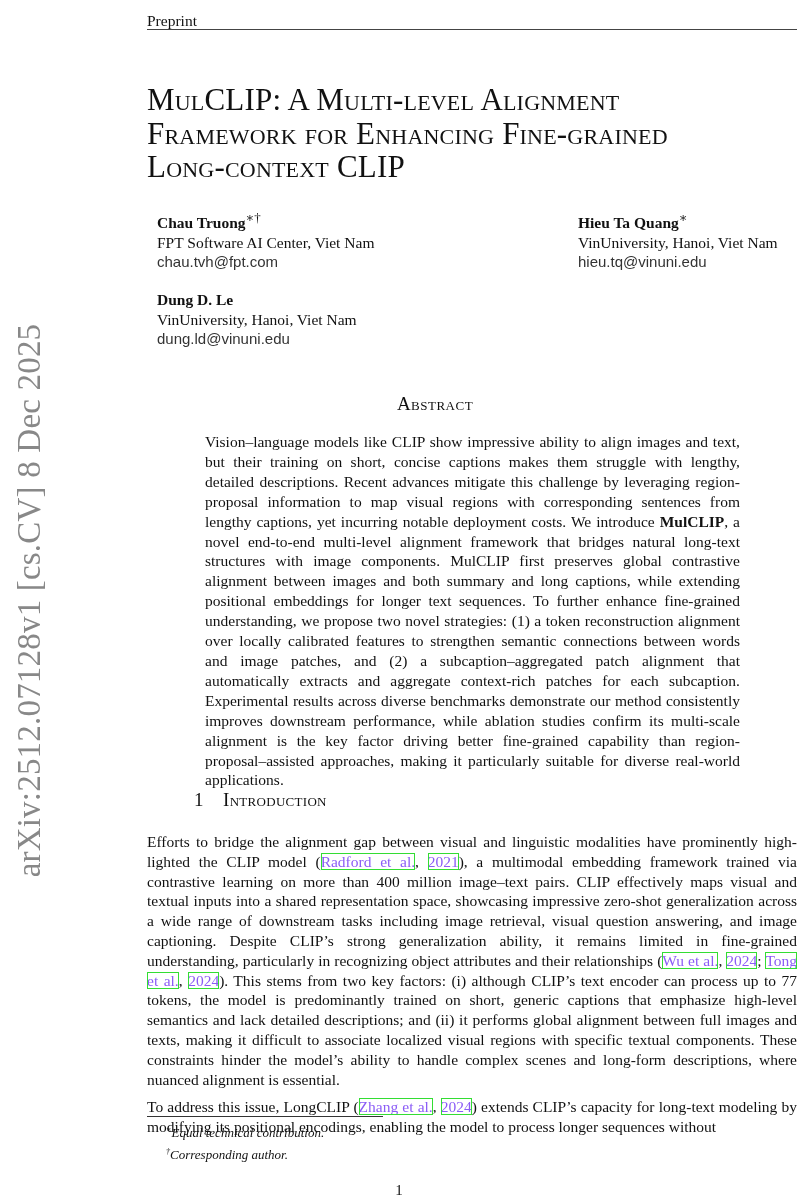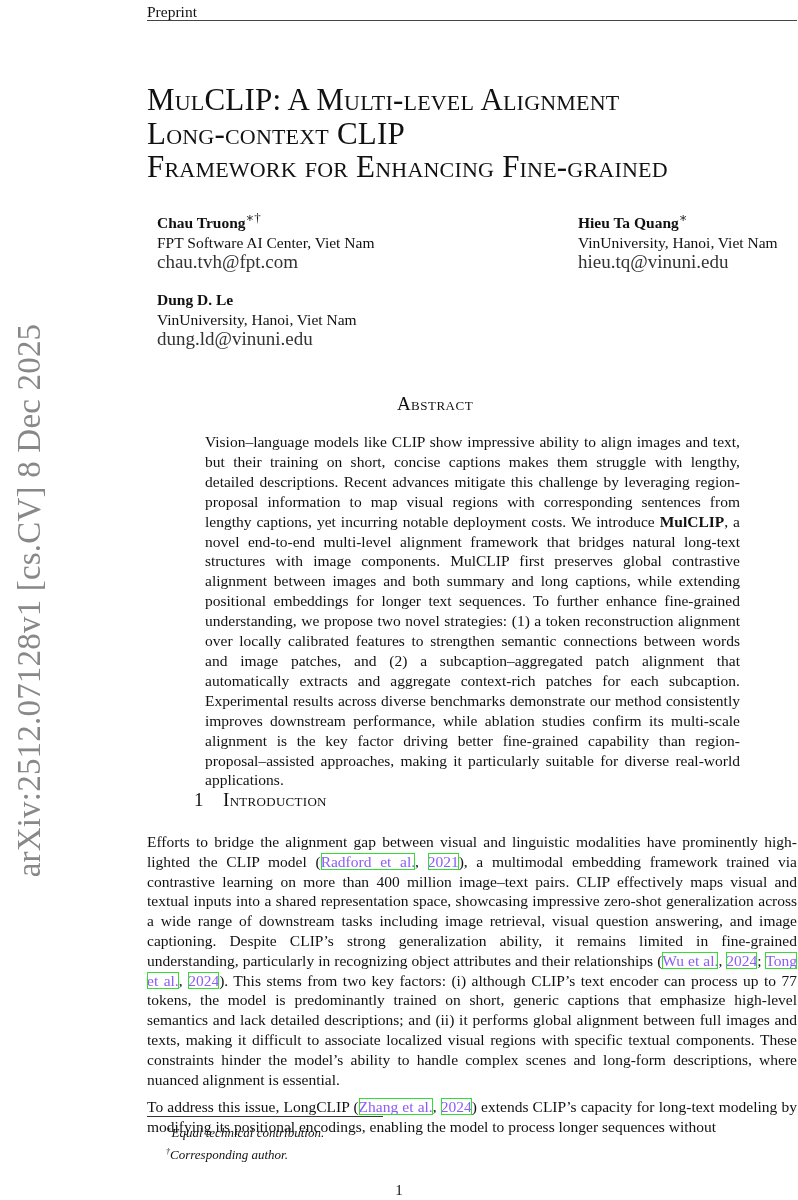--- a/index.html
+++ b/index.html
@@ -18,7 +18,7 @@
   }
   .running-head {
     position: absolute; left: 147px; top: 0px; width: 650px;
-    font-size: 15.5px; line-height: 16px; padding-top: 4px;
+    font-size: 15.5px; line-height: 16px; padding-top: 13px;
     border-bottom: 1.5px solid #444; height: 16px;
   }
   .title {

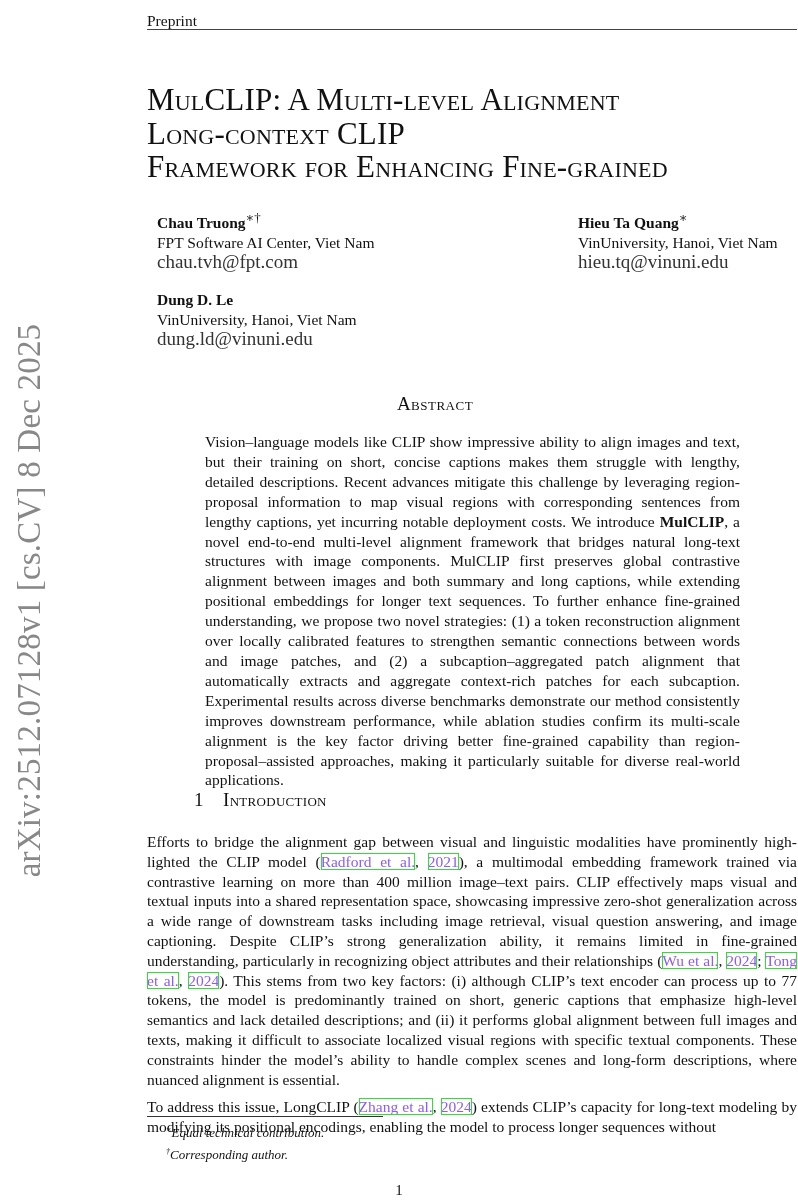--- a/index.html
+++ b/index.html
@@ -65,8 +65,8 @@
 
 <div class="title">
   <div>MulCLIP: A Multi-level Alignment</div>
+  <div>Framework for Enhancing Fine-grained</div>
   <div>Long-context CLIP</div>
-  <div>Framework for Enhancing Fine-grained</div>
 </div>
 
 <div class="author" style="left:157px; top:208px;">

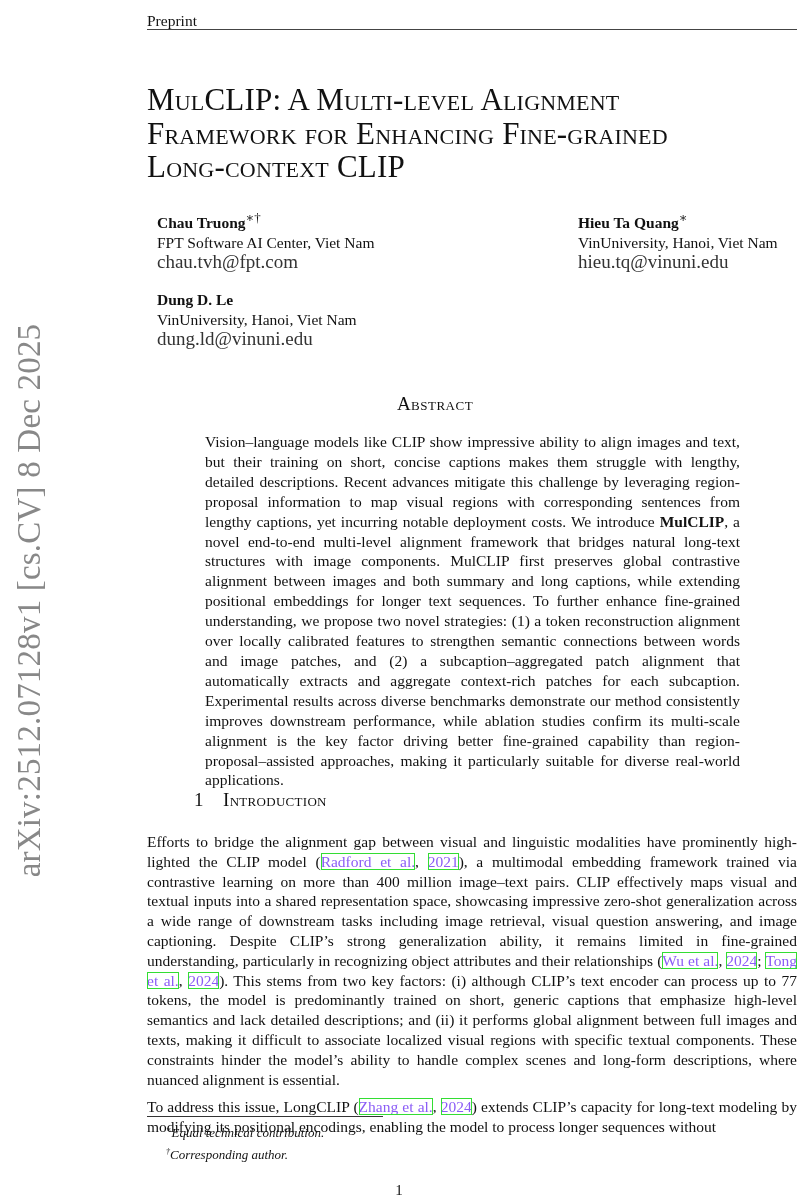--- a/index.html
+++ b/index.html
@@ -28,7 +28,7 @@
   }
   .author { position: absolute; font-size: 15.5px; line-height: 19.5px; }
   .author .name { font-weight: bold; }
-  .author .email { font-family: Liberation Serif, serif; font-size: 19px; color: #333; }
+  .author .email { font-family: Liberation Sans, sans-serif; font-size: 15px; color: #333; }
   .abstract-head {
     position: absolute; left: 0; width: 798px; top: 393px; text-align: center;
     font-size: 19px; font-variant: small-caps; letter-spacing: 0.5px; margin-left: 36px;

